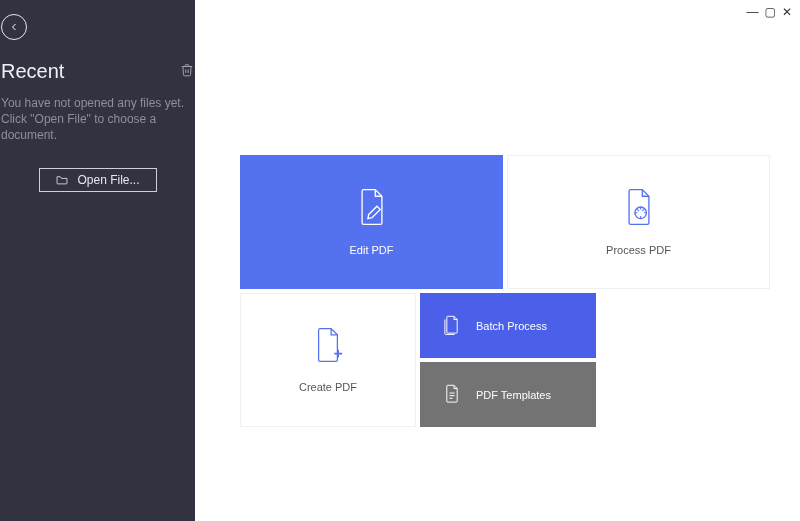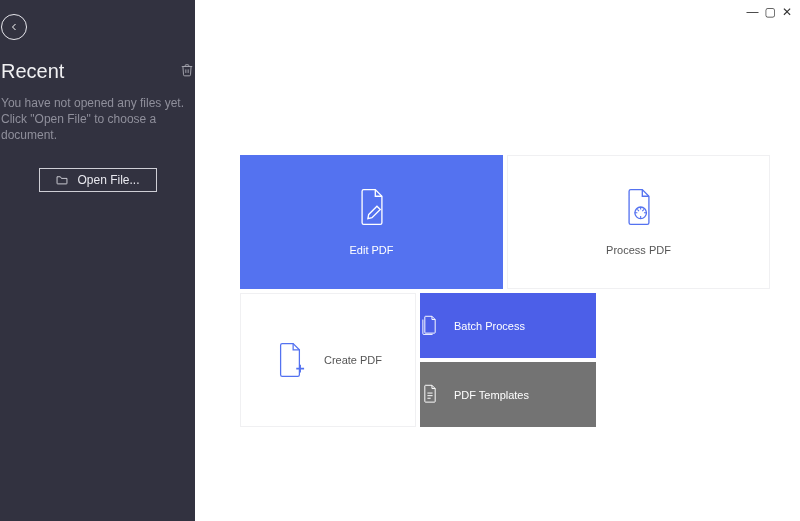--- a/index.html
+++ b/index.html
@@ -25,7 +25,7 @@
   .tile-small-col { width: 176px; display: flex; flex-direction: column; gap: 4px; }
   .tile-mid { width: 176px; height: 134px; background: #fff; display: flex; flex-direction: row; align-items: center; justify-content: center; gap: 18px; cursor: pointer; box-shadow: 0 0 0 1px #f0f0f2 inset; }
   .tile-mid.highlight { box-shadow: 0 0 0 2px #d43a2f inset; }
-  .tile-small { width: 176px; height: 65px; display: flex; align-items: center; gap: 14px; cursor: pointer; color: #fff; font-size: 11px; }
+  .tile-small { width: 176px; height: 65px; display: flex; align-items: center; gap: 14px; padding-left: 22px; cursor: pointer; color: #fff; font-size: 11px; }
   .tile-small.blue { background: #4c5fe8; }
   .tile-small.dark { background: #737373; align-items: center; }
   .brand { position: absolute; right: 30px; bottom: 36px; display: flex; align-items: baseline; gap: 6px; font-size: 14px; color: #333; }

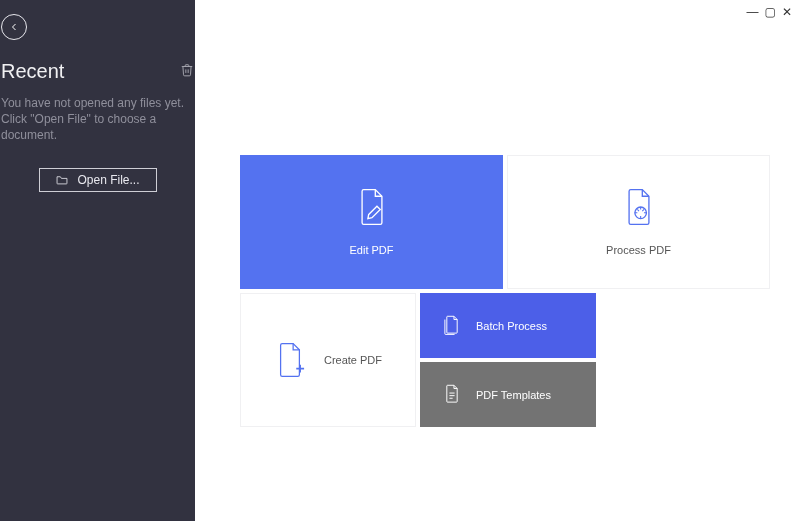--- a/index.html
+++ b/index.html
@@ -23,7 +23,7 @@
   .tile-large.primary .tile-label { color: #fff; }
   .tile-label { font-size: 11px; color: #555; }
   .tile-small-col { width: 176px; display: flex; flex-direction: column; gap: 4px; }
-  .tile-mid { width: 176px; height: 134px; background: #fff; display: flex; flex-direction: row; align-items: center; justify-content: center; gap: 18px; cursor: pointer; box-shadow: 0 0 0 1px #f0f0f2 inset; }
+  .tile-mid { width: 176px; height: 134px; background: #fff; display: flex; flex-direction: column; align-items: center; justify-content: center; gap: 18px; cursor: pointer; box-shadow: 0 0 0 1px #f0f0f2 inset; }
   .tile-mid.highlight { box-shadow: 0 0 0 2px #d43a2f inset; }
   .tile-small { width: 176px; height: 65px; display: flex; align-items: center; gap: 14px; padding-left: 22px; cursor: pointer; color: #fff; font-size: 11px; }
   .tile-small.blue { background: #4c5fe8; }

